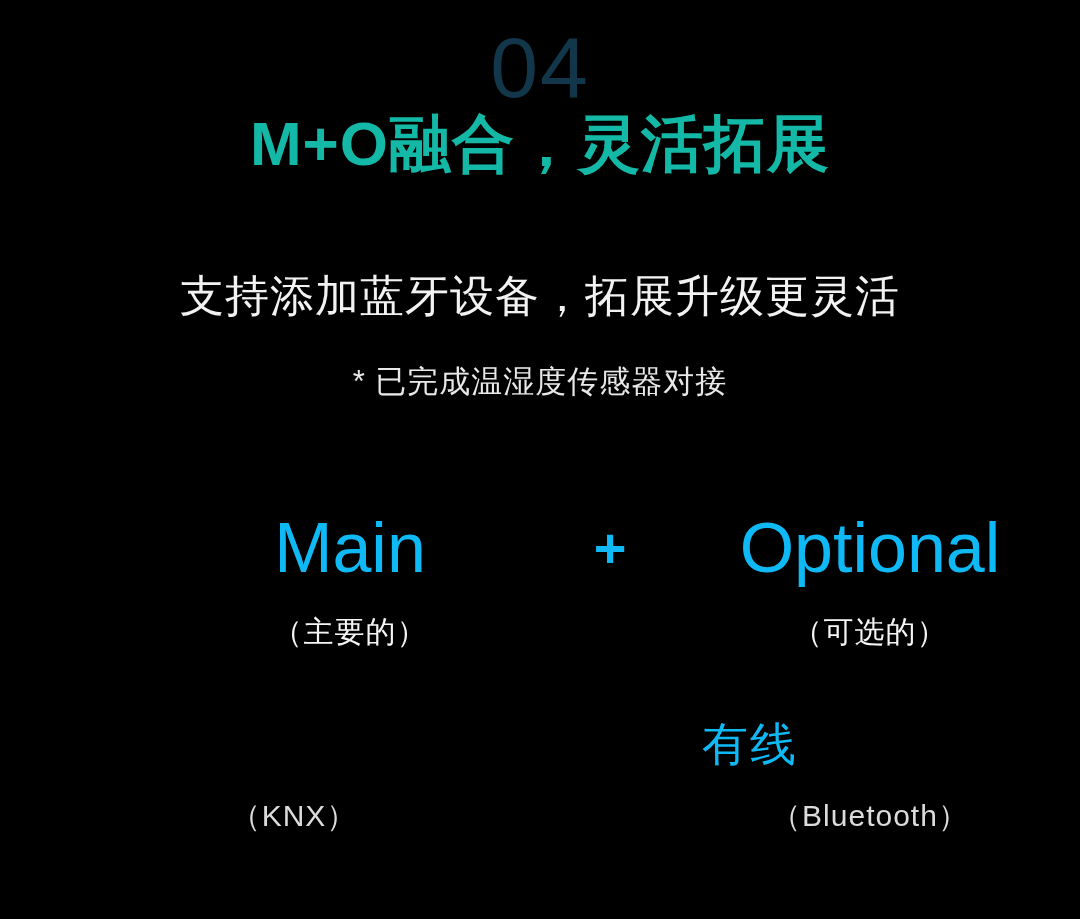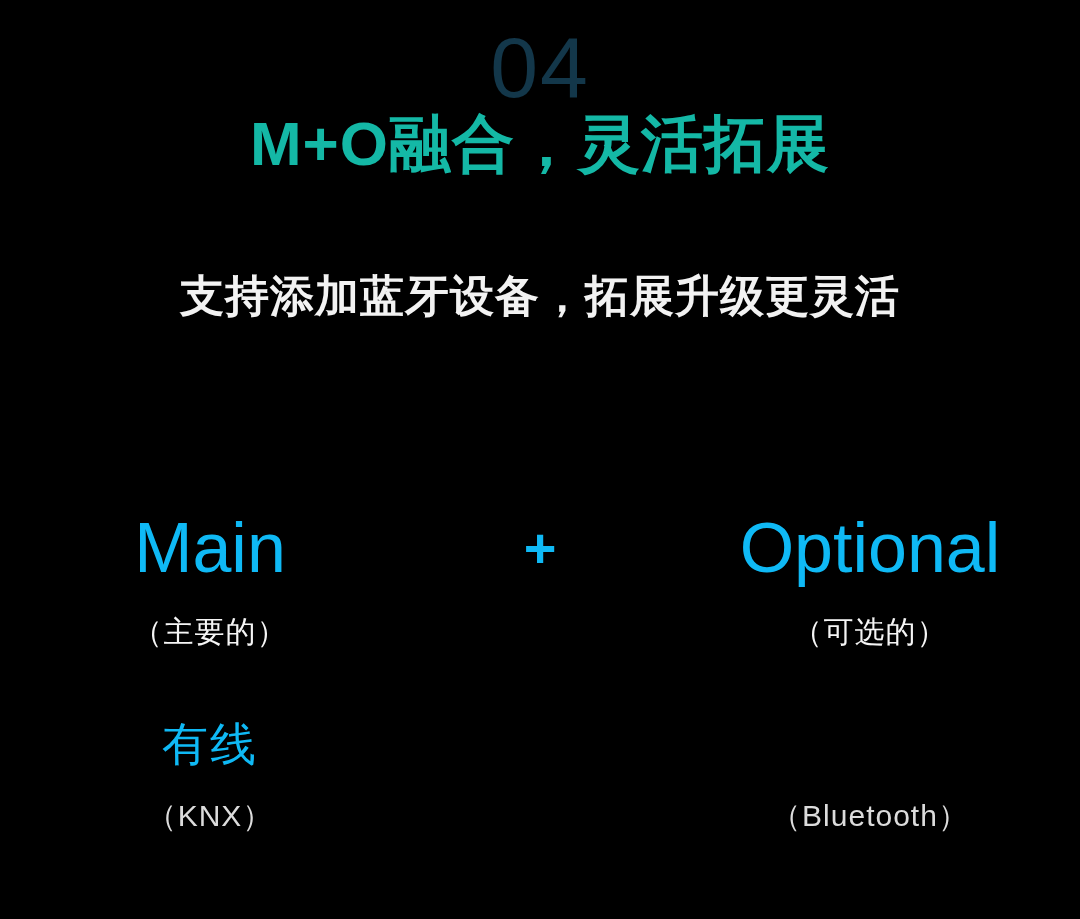--- a/index.html
+++ b/index.html
@@ -58,7 +58,7 @@
     width:1080px;
     text-align:center;
     font-size:44px;
-    font-weight:700;
+    font-weight:400;
     color:#f2f2f2;
     letter-spacing:1px;
     line-height:1.2;

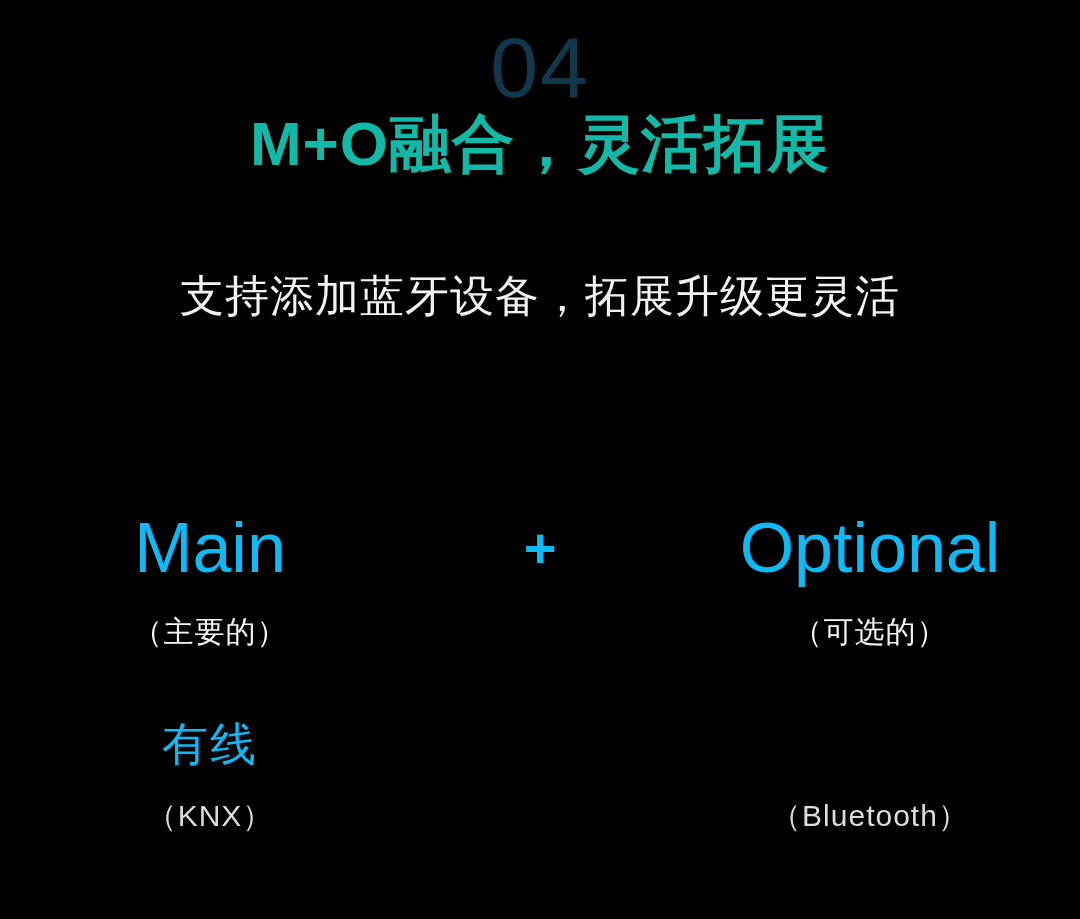--- a/index.html
+++ b/index.html
@@ -166,6 +166,7 @@
 
   <p class="subhead">支持添加蓝牙设备，拓展升级更灵活</p>
 
+  <p class="note">* 已完成温湿度传感器对接</p>
 
   <div class="compare">
 

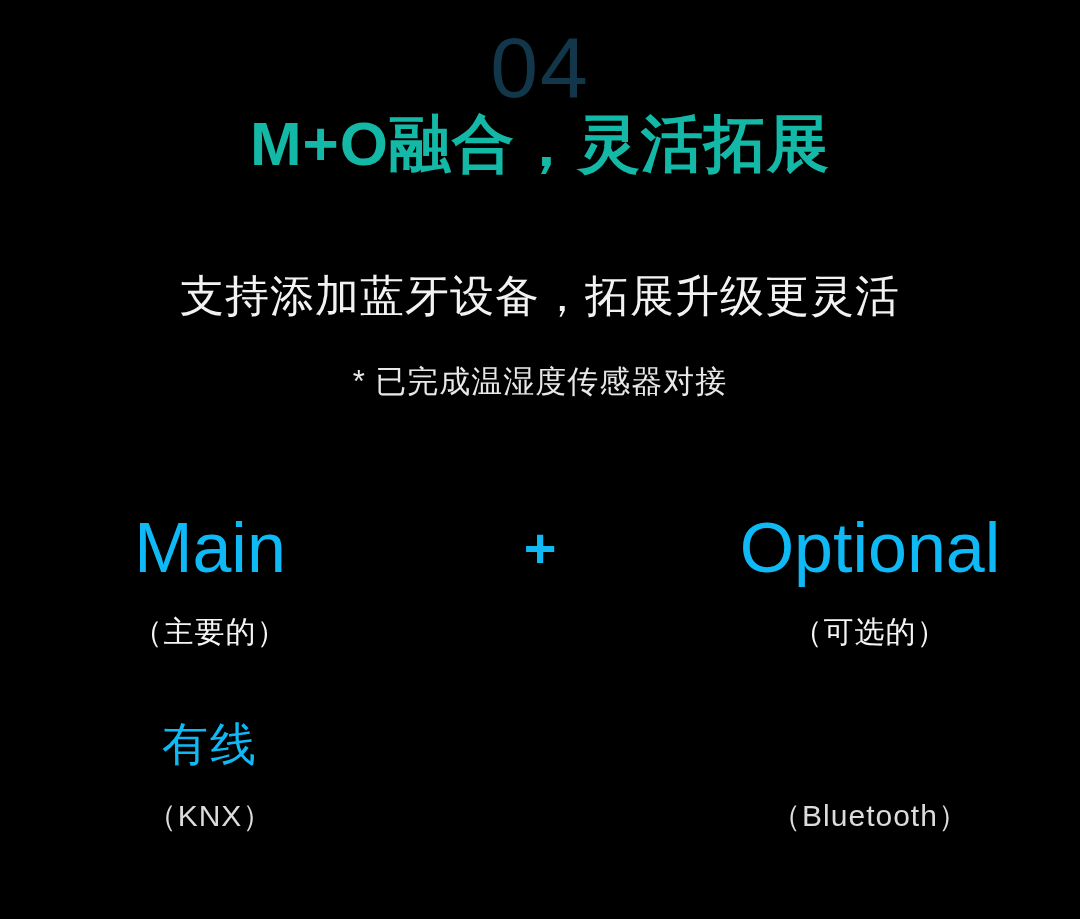--- a/index.html
+++ b/index.html
@@ -94,7 +94,8 @@
     width:1080px;
     display:flex;
     align-items:center;
-    justify-content:space-between;
+    justify-content:flex-end;
+    padding-left:48px;
   }
 
   .col {

